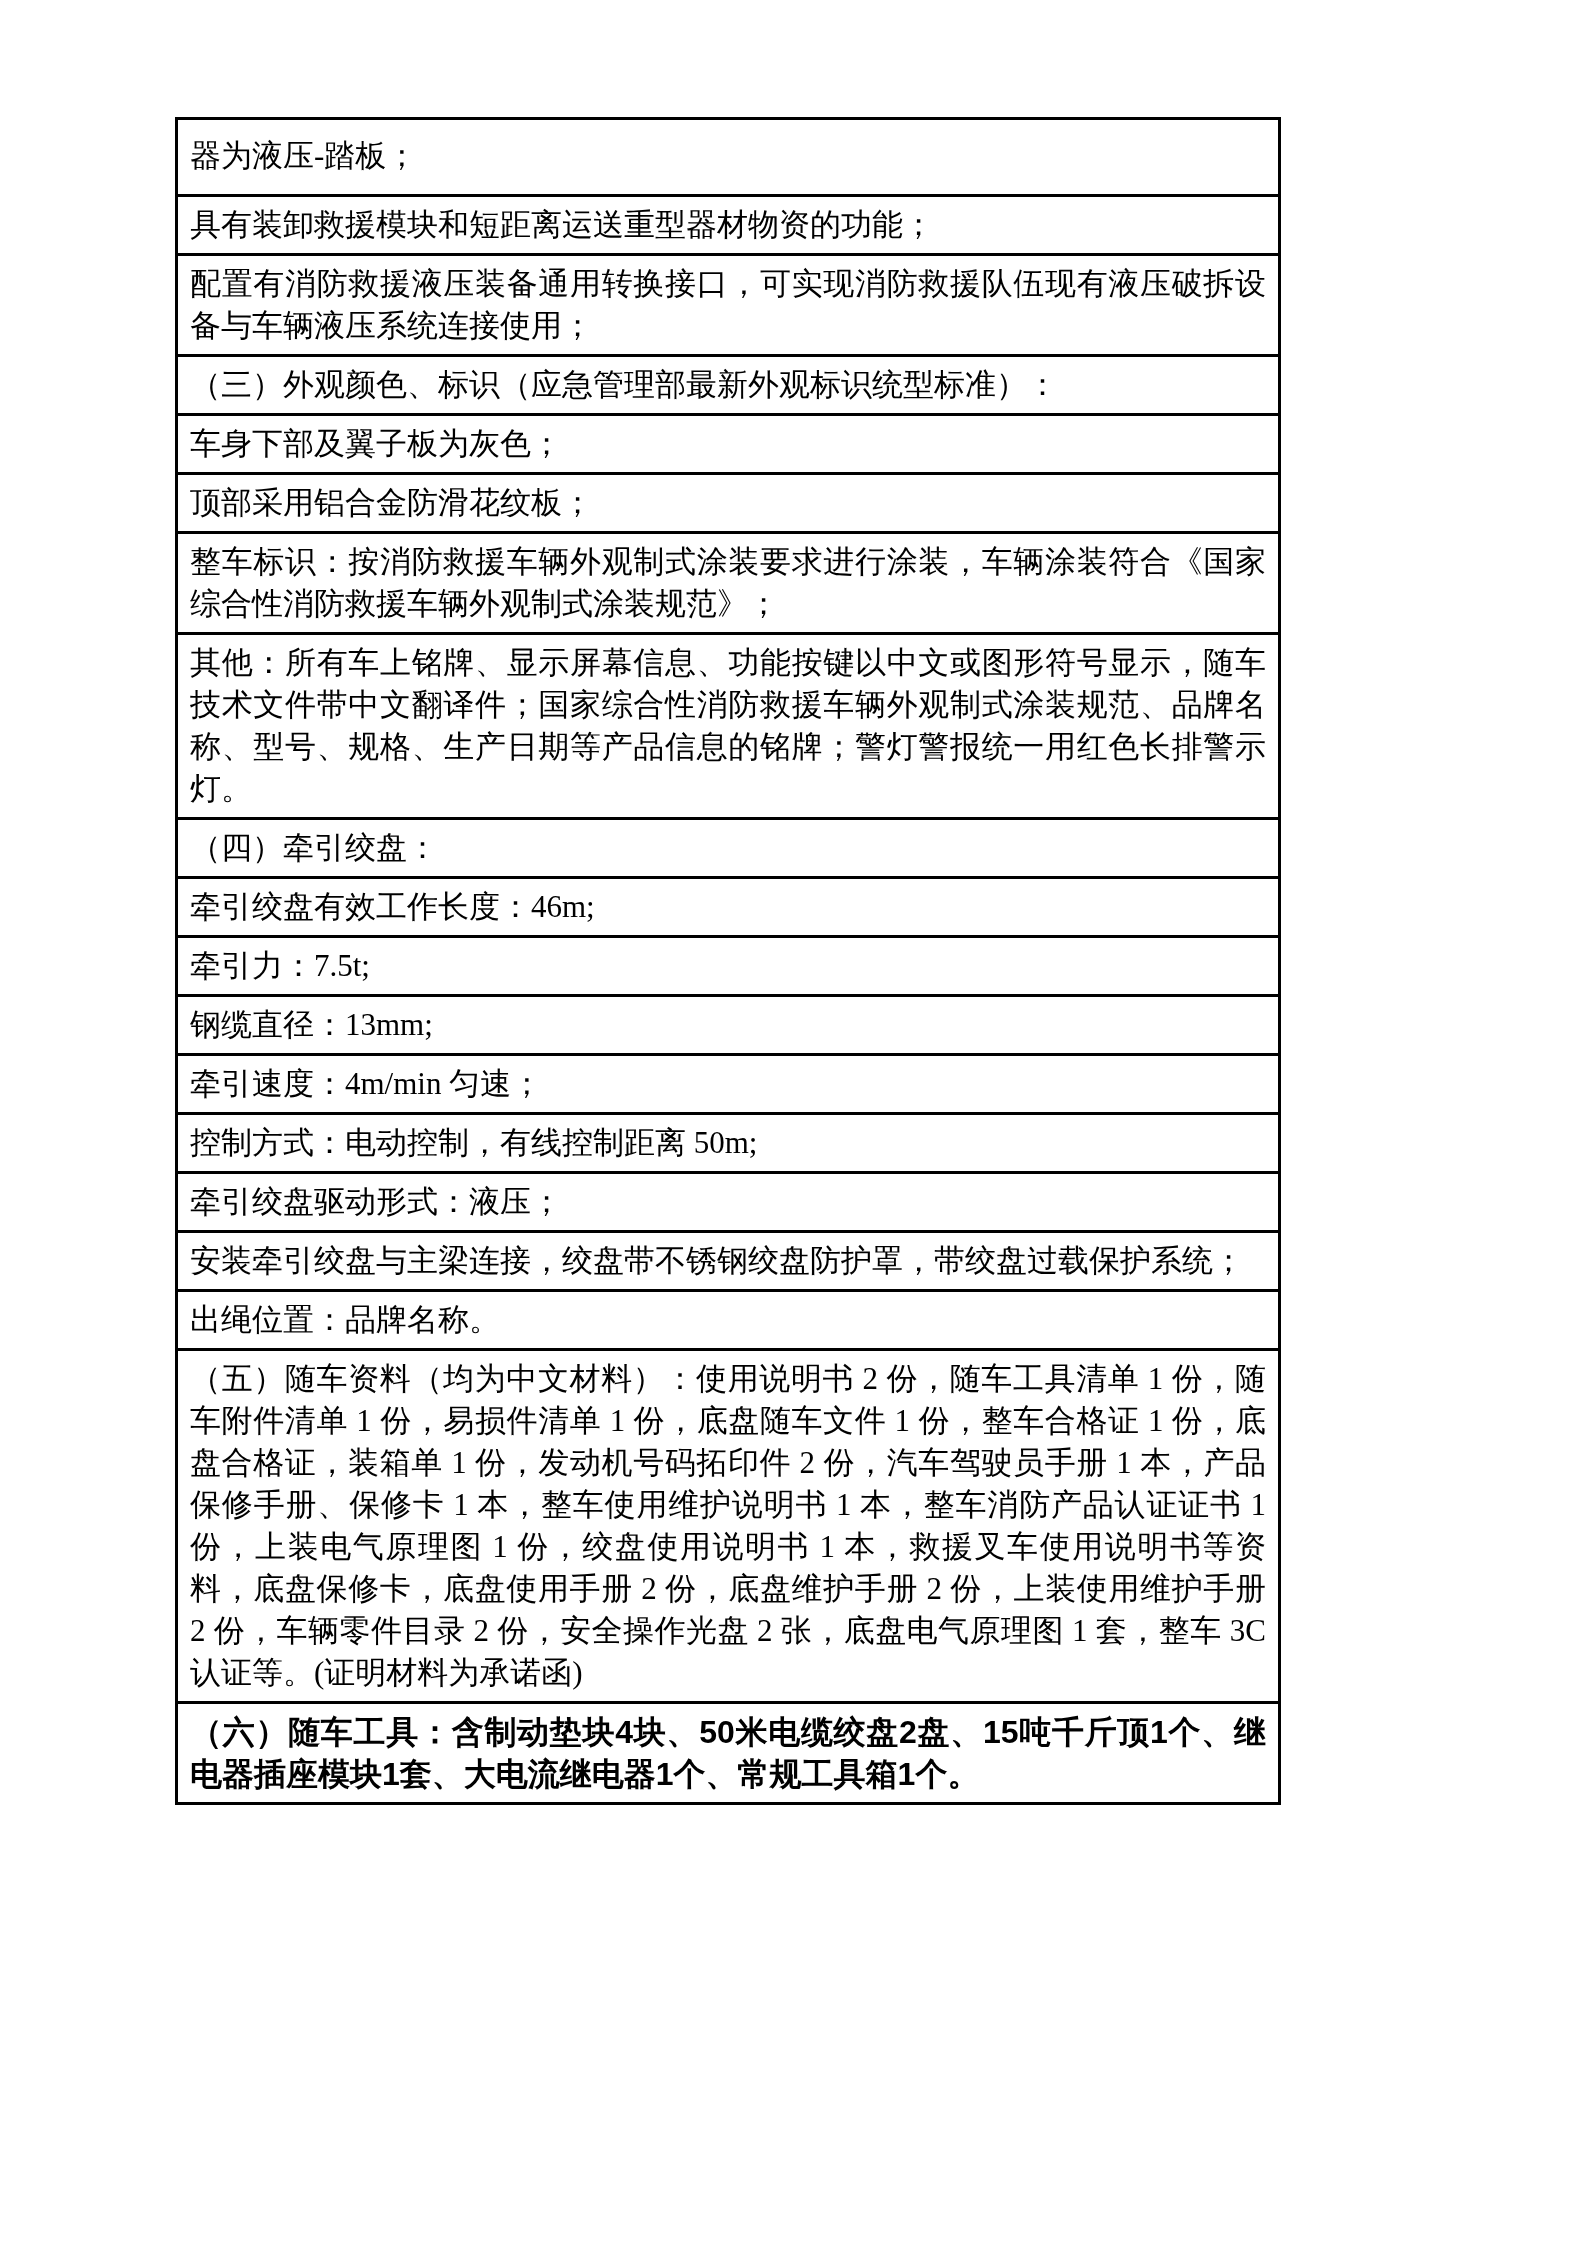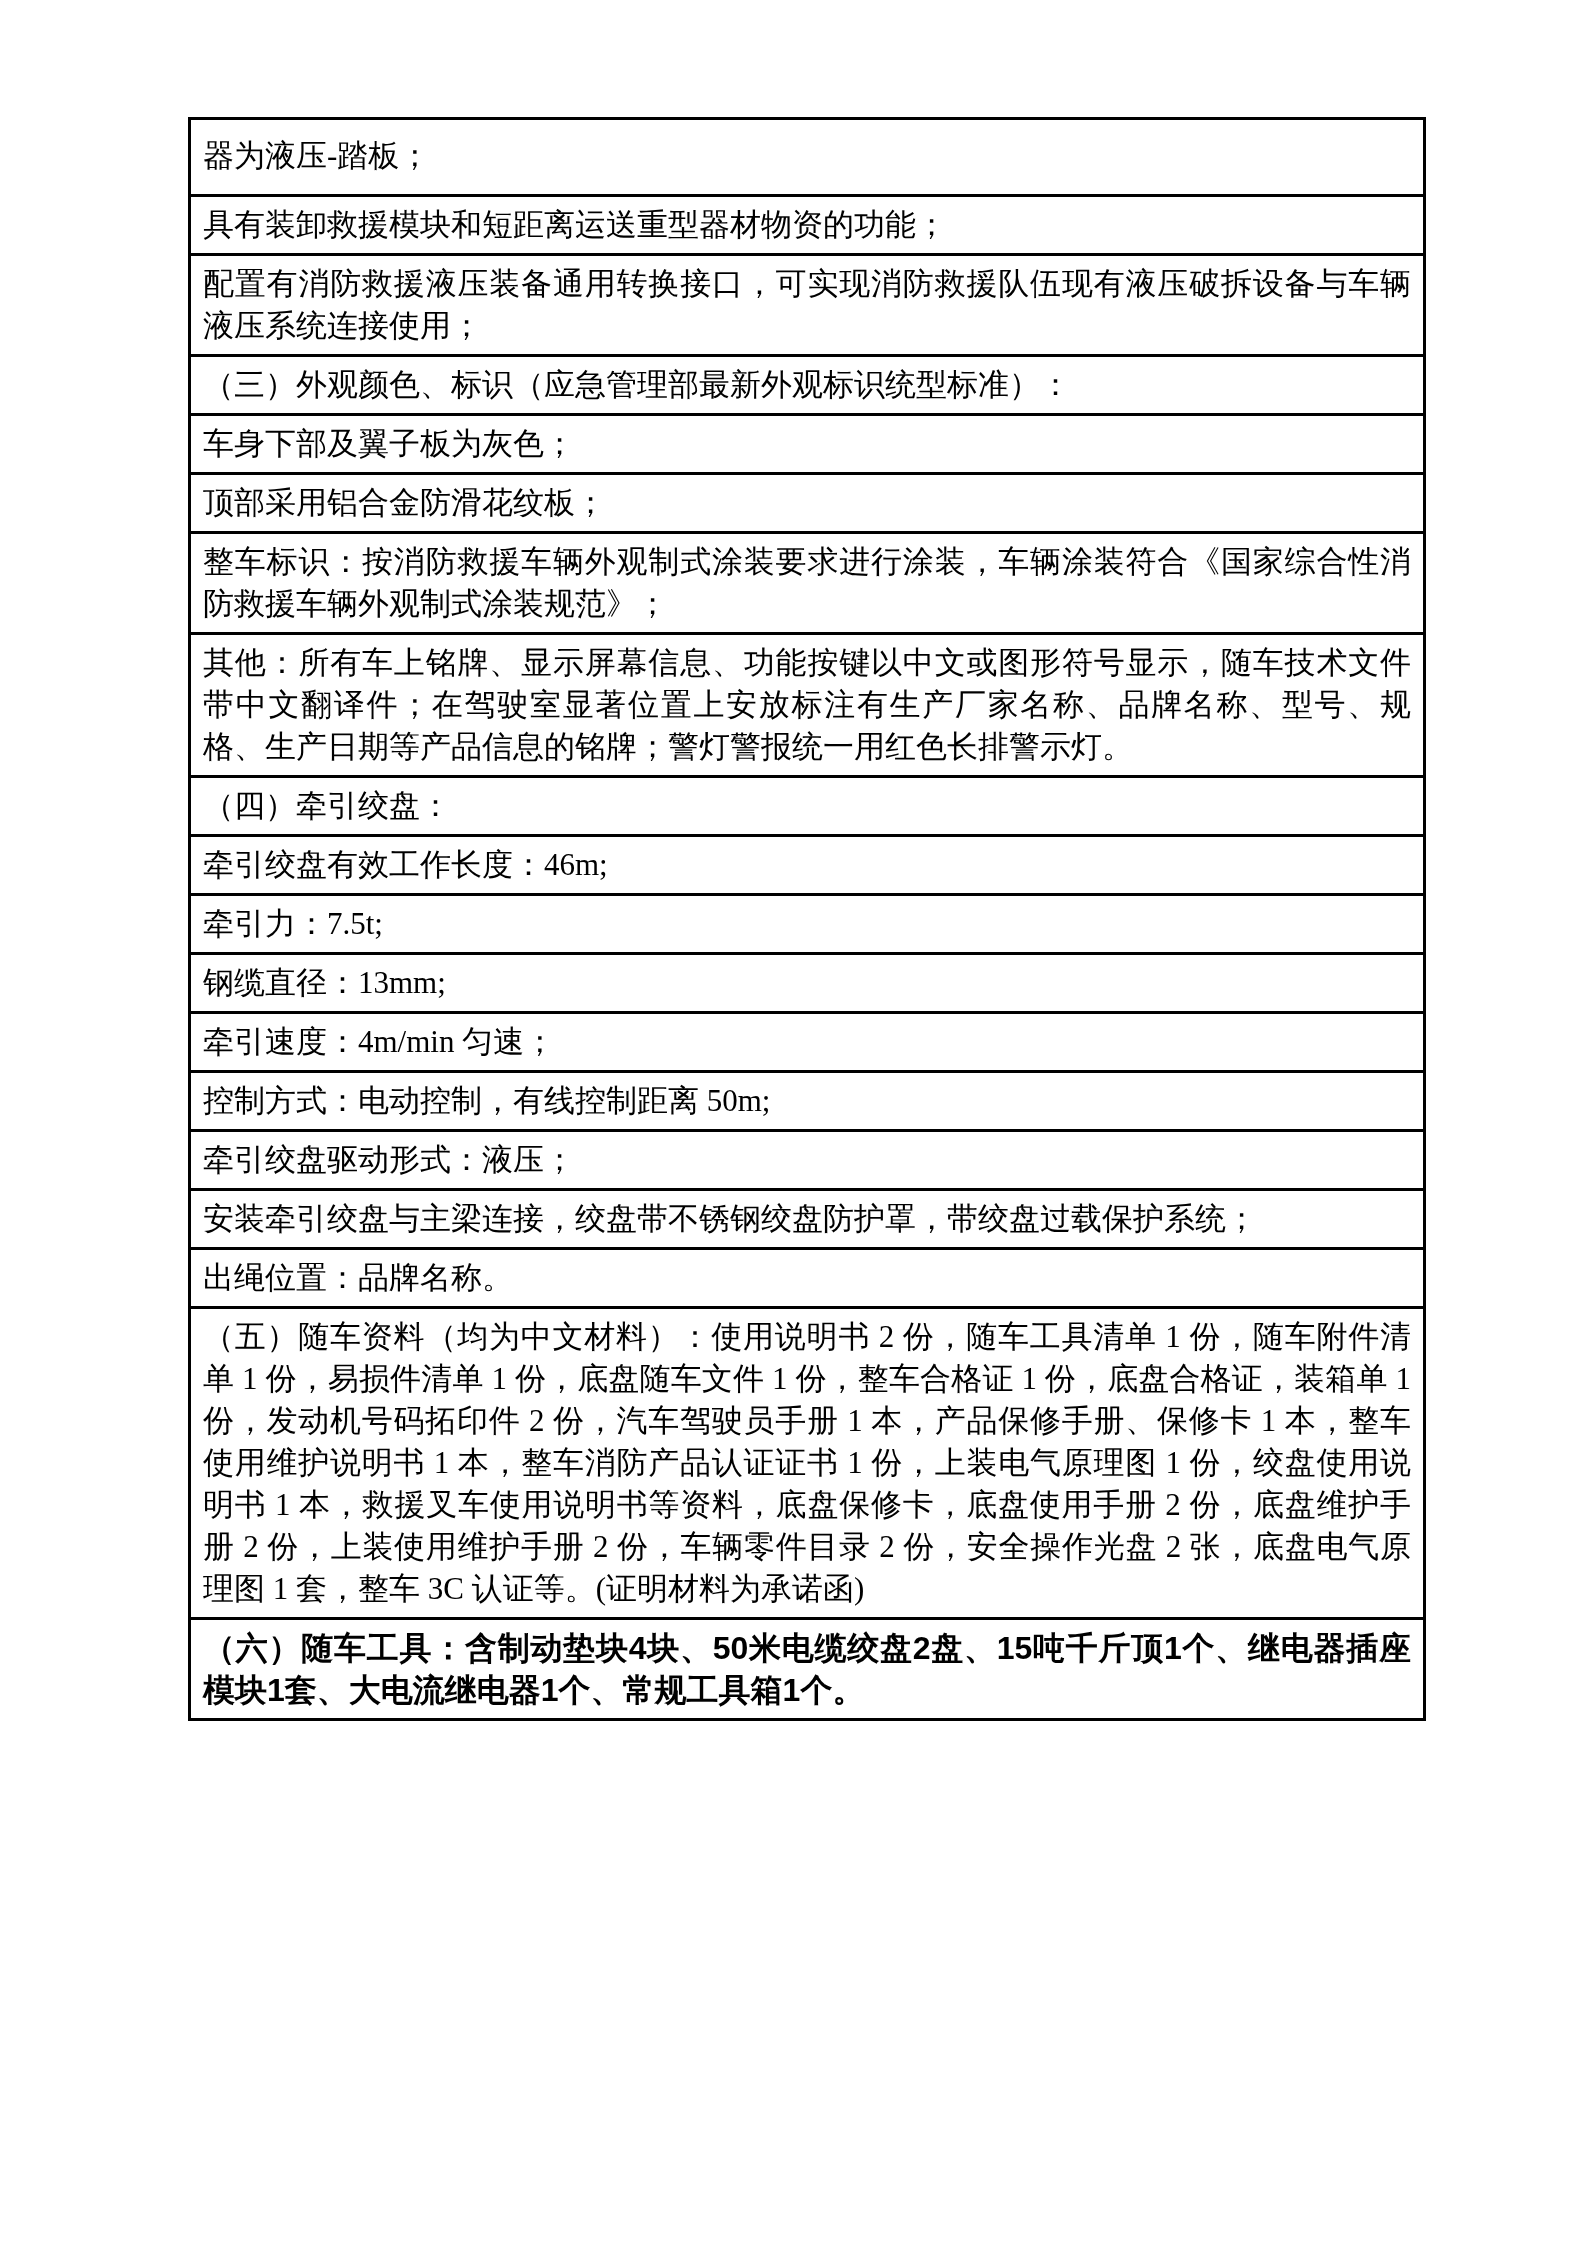--- a/index.html
+++ b/index.html
@@ -17,9 +17,9 @@
   }
   table.spec {
     position: absolute;
-    left: 188px;
+    left: 175px;
     top: 117px;
-    width: 1238px;
+    width: 1106px;
     border-collapse: collapse;
     table-layout: fixed;
   }

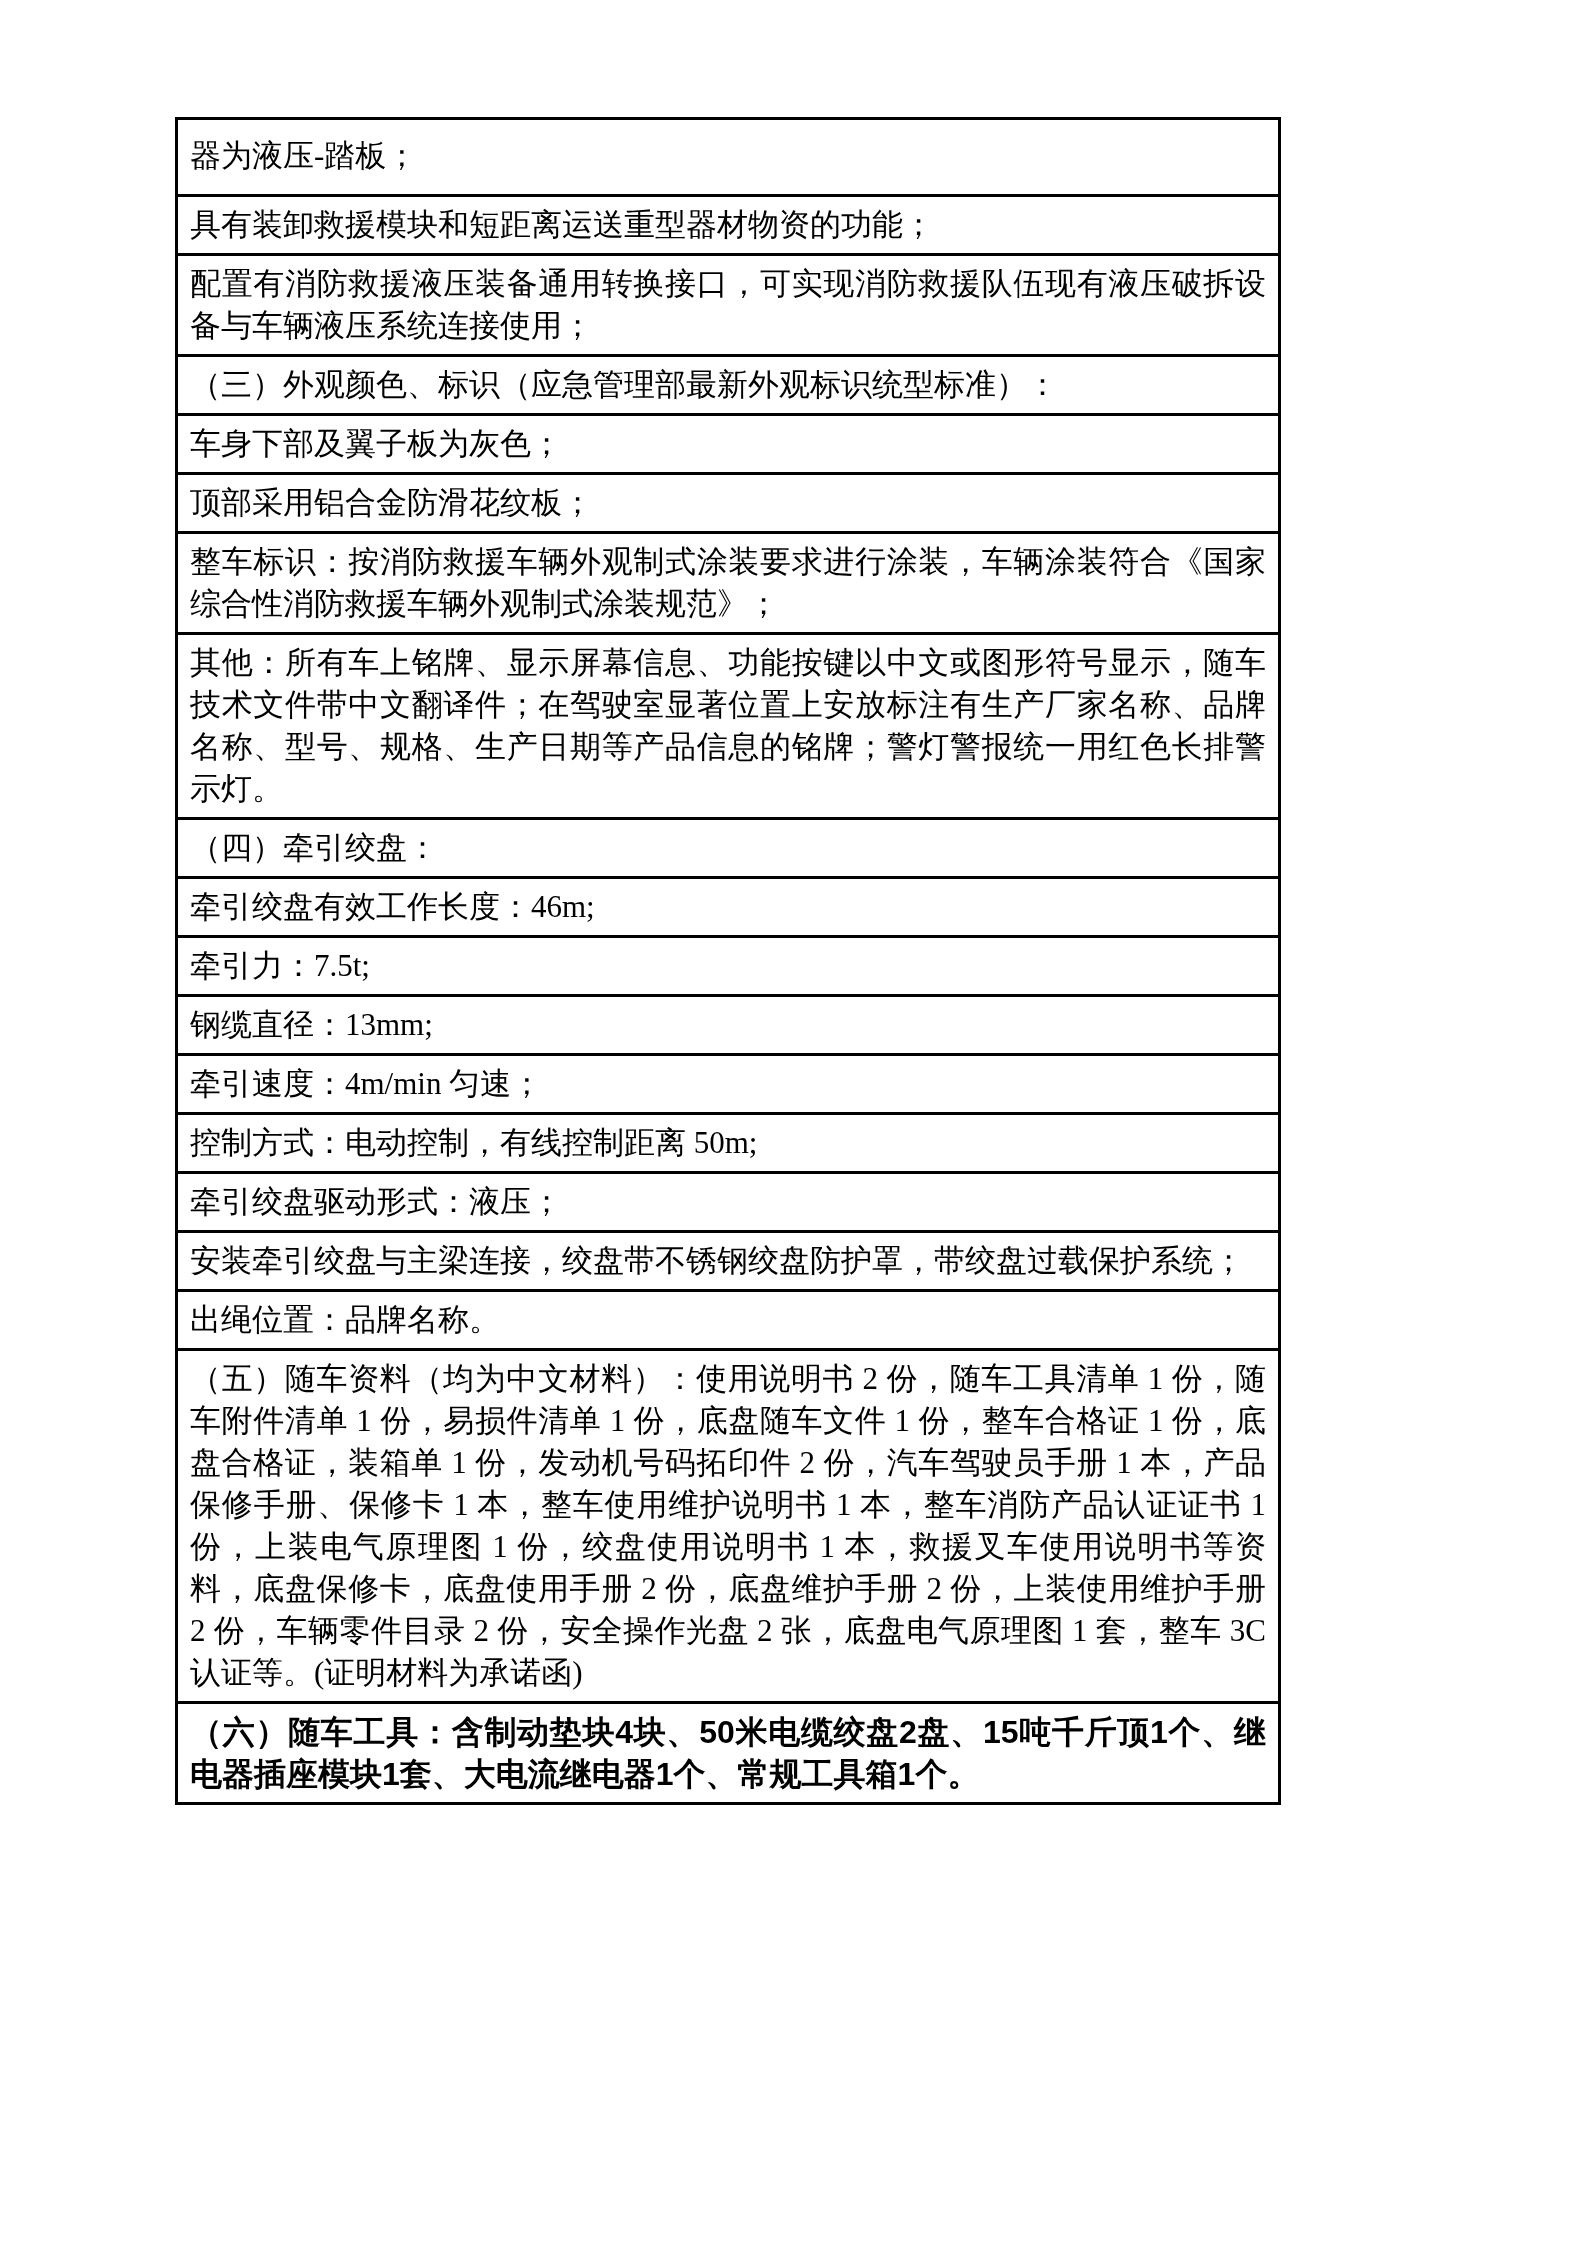--- a/index.html
+++ b/index.html
@@ -72,7 +72,7 @@
           <td>整车标识：按消防救援车辆外观制式涂装要求进行涂装，车辆涂装符合《国家综合性消防救援车辆外观制式涂装规范》；</td>
         </tr>
         <tr>
-          <td>其他：所有车上铭牌、显示屏幕信息、功能按键以中文或图形符号显示，随车技术文件带中文翻译件；在驾驶室显著位置上安放标注有生产厂家名称、品牌名称、型号、规格、生产日期等产品信息的铭牌；警灯警报统一用红色长排警示灯。</td>
+          <td>其他：所有车上铭牌、显示屏幕信息、功能按键以中文或图形符号显示，随车技术文件带中文翻译件；国家综合性消防救援车辆外观制式涂装规范、品牌名称、型号、规格、生产日期等产品信息的铭牌；警灯警报统一用红色长排警示灯。</td>
         </tr>
         <tr>
           <td>（四）牵引绞盘：</td>

